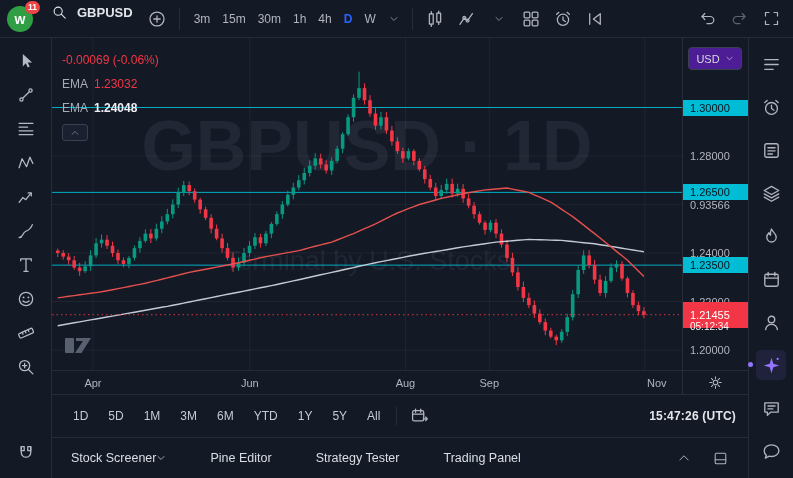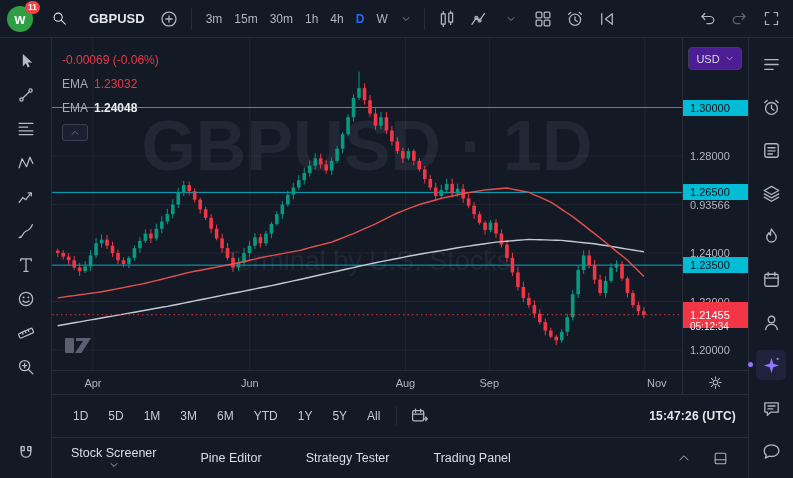--- a/index.html
+++ b/index.html
@@ -18,7 +18,7 @@
   .logo-wrap { position:relative; width:32px; height:30px; margin-right:4px; flex:0 0 auto; }
   .logo { position:absolute; left:1px; top:2px; width:26px; height:26px; border-radius:50%; background:#2f9e44; color:#fff; font-weight:700; font-size:14px; display:flex; align-items:center; justify-content:center; }
   .notif-badge { position:absolute; top:-3px; right:-2px; min-width:15px; height:13px; background:#ef4444; color:#fff; font-size:8.5px; font-weight:700; border-radius:8px; display:flex; align-items:center; justify-content:center; padding:0 3px; }
-  .symbol-btn { display:flex; align-items:center; gap:22px; height:28px; padding:0 8px; border-radius:4px; color:#e2e5ea; font-weight:700; font-size:13px; }
+  .symbol-btn { display:flex; gap:10px; height:28px; padding:0 8px; border-radius:4px; color:#e2e5ea; font-weight:700; font-size:13px; }
   .icon-btn { width:28px; height:28px; display:flex; align-items:center; justify-content:center; border-radius:4px; color:#b2b5be; }
   .icon-btn.dim { color:#5d6472; }
   .tf-group { display:flex; align-items:center; }

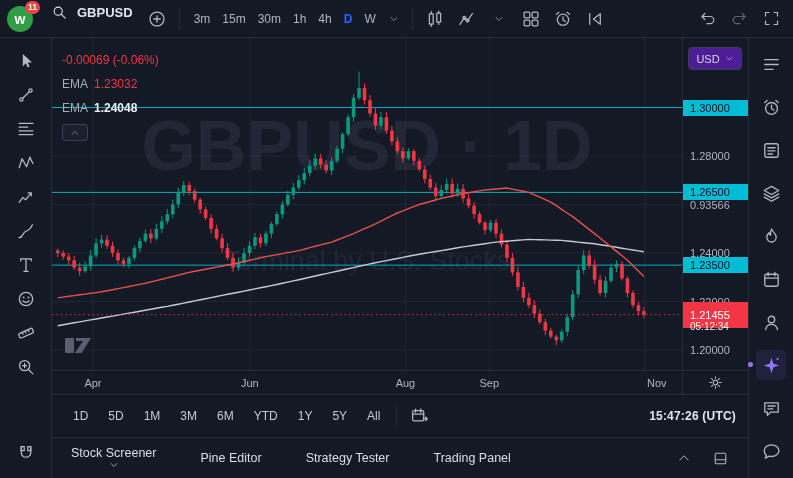--- a/index.html
+++ b/index.html
@@ -73,7 +73,7 @@
   .clock { font-size:12px; font-weight:700; color:#e4e6eb; letter-spacing:.2px; }
 
   .bottom-panel { flex:1; border-top:1px solid #272c3a; display:flex; align-items:center; padding:0 14px 0 19px; gap:0; }
-  .bp-item { display:flex; align-items:center; gap:0; font-size:12.5px; color:#dbdee4; margin-right:44px; white-space:nowrap;flex-direction:column; }
+  .bp-item { display:flex; align-items:center; gap:0; font-size:12.5px; color:#dbdee4; margin-right:44px; white-space:nowrap; }
   .bp-spacer { flex:1; }
   .bp-icon { width:28px; height:28px; display:flex; align-items:center; justify-content:center; color:#aeb2bc; margin-left:8px; }
 

